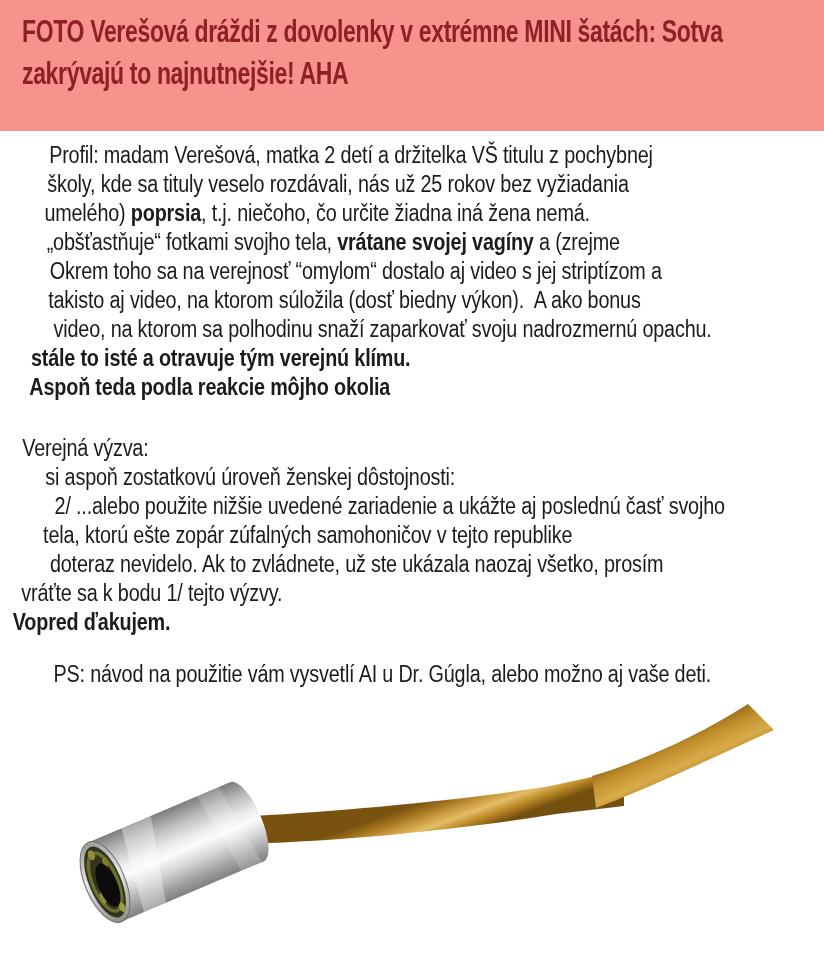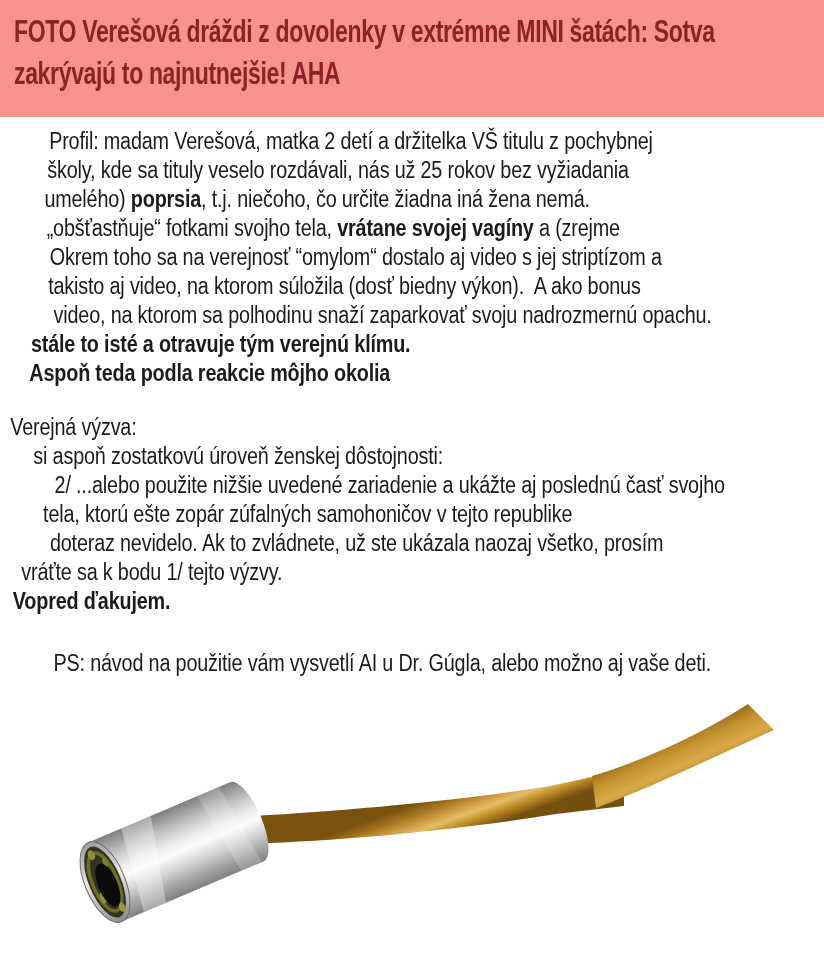--- a/index.html
+++ b/index.html
@@ -19,9 +19,9 @@
   
   .band{
     position:relative;
-    width:100%;height:117px;
+    width:100%;height:131px;
     background:var(--header-bg);
-    padding:10px 0 0 14px;
+    padding:10px 0 0 22px;
     z-index:2;
   }
   .h-line{

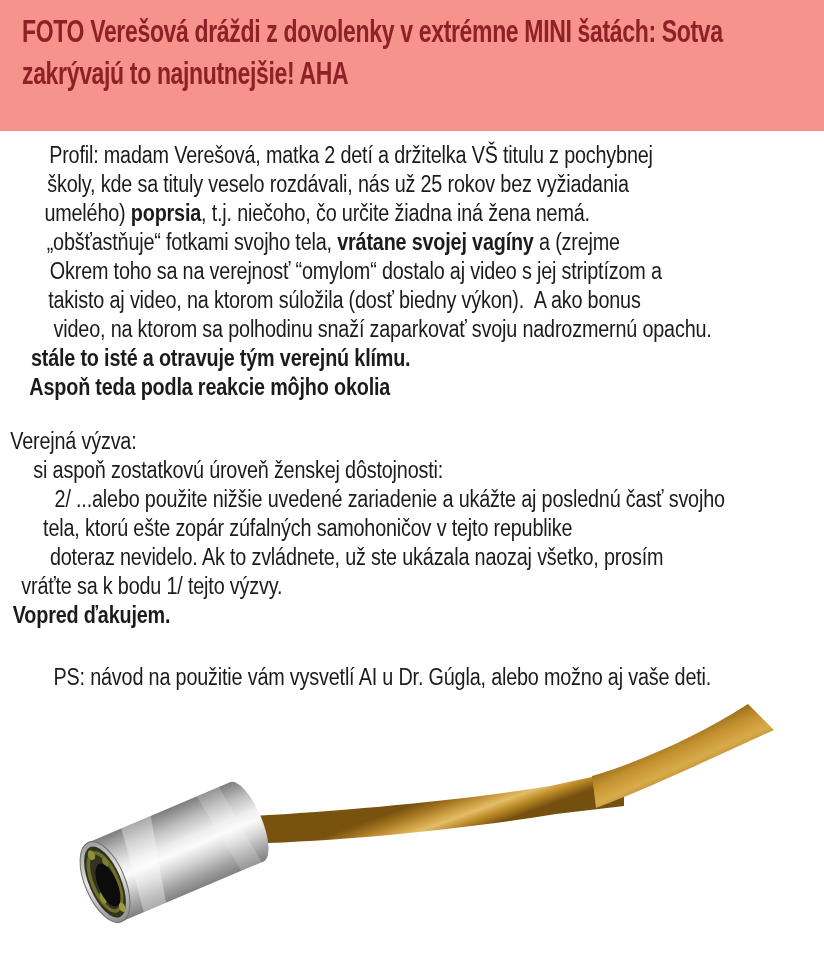--- a/index.html
+++ b/index.html
@@ -58,7 +58,7 @@
     white-space:pre;
   }
   .bold .t, .t b{font-weight:bold;}
-  .block-gap-a{margin-top:25px;}
+  .block-gap-a{margin-top:32px;padding-left:12px;}
   .block-gap-b{}
   .block-gap-c{margin-top:33px;}
   .halo .t{

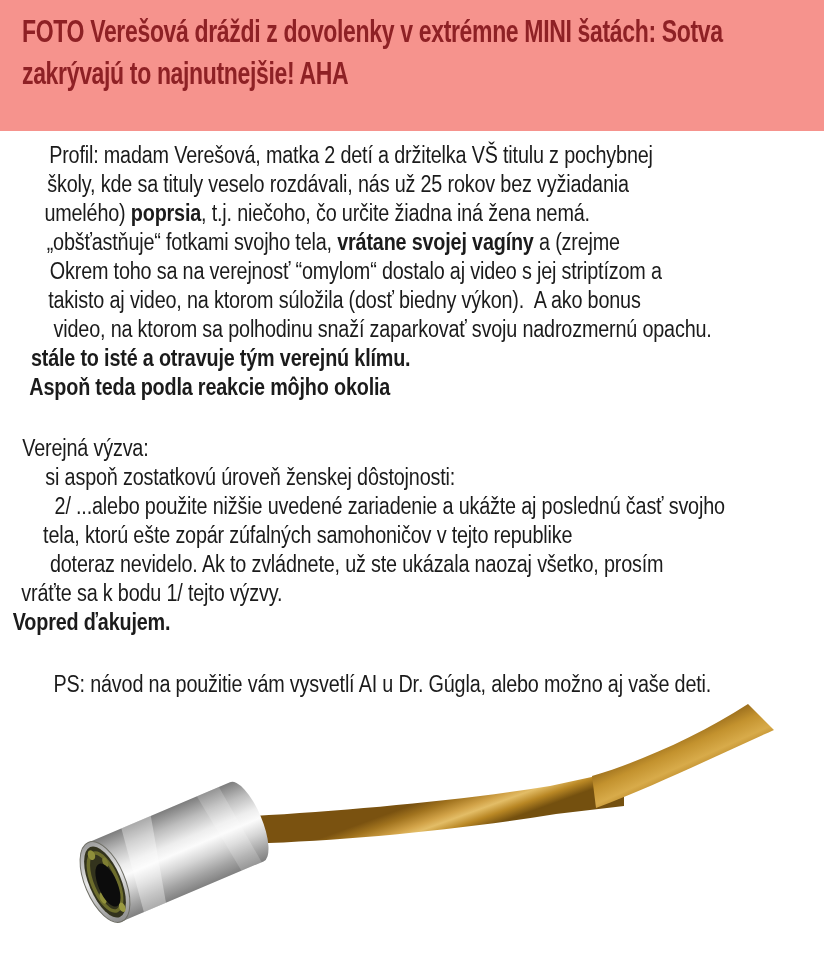--- a/index.html
+++ b/index.html
@@ -60,7 +60,7 @@
   .bold .t, .t b{font-weight:bold;}
   .block-gap-a{margin-top:32px;padding-left:12px;}
   .block-gap-b{}
-  .block-gap-c{margin-top:33px;}
+  .block-gap-c{margin-top:23px;}
   .halo .t{
     text-shadow:
       -3px -3px 0 #fff, 0 -3px 0 #fff, 3px -3px 0 #fff,

